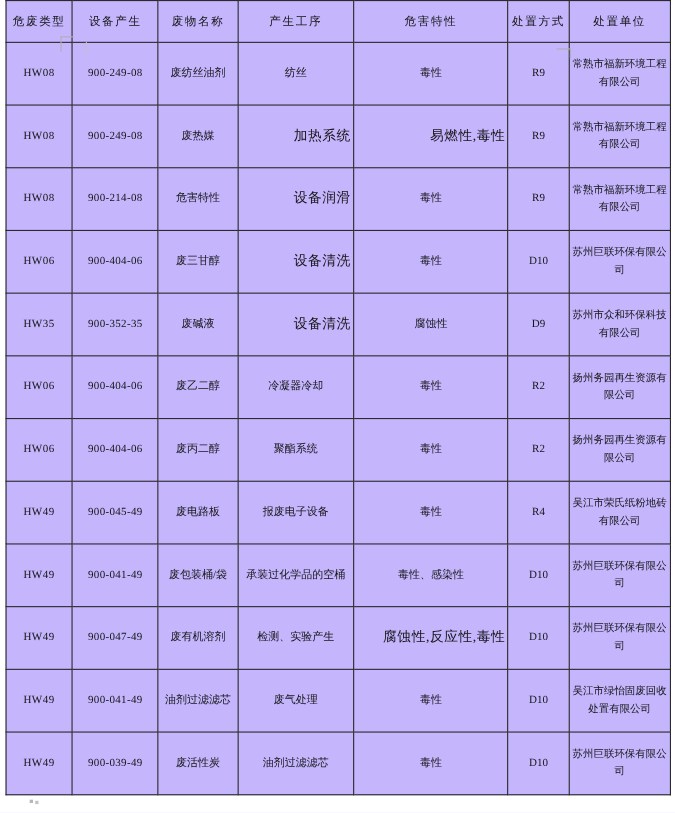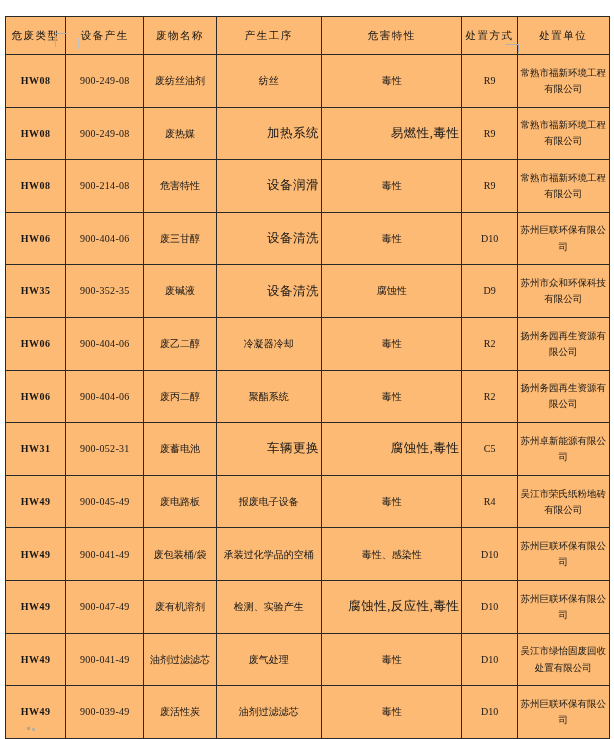--- a/index.html
+++ b/index.html
@@ -11,8 +11,8 @@
   table.waste {
     border-collapse:collapse; table-layout:fixed;
     width:605px; height:723px;
-    margin:16px 0 0 5px;
-    background:#fdba74;
+    margin:0 0 0 5px;
+    background:#c4b5fd;
   }
   th, td {
     border:1px solid #2a2a2a;

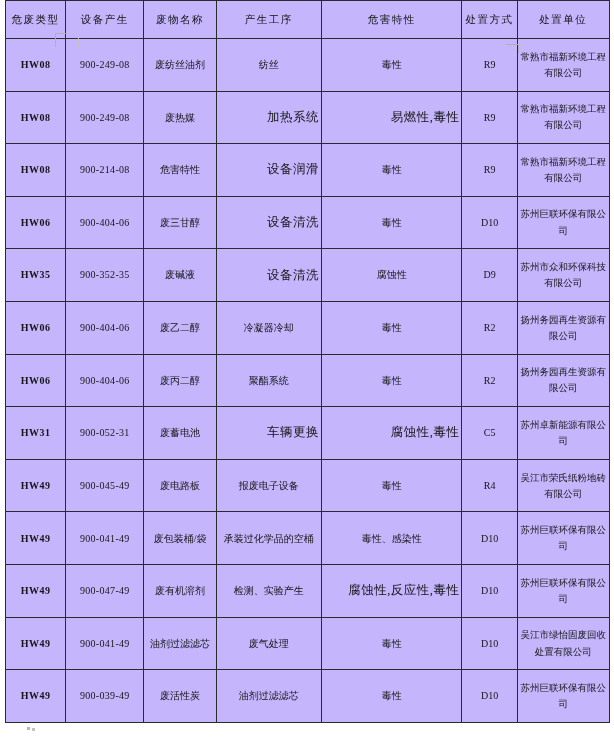--- a/index.html
+++ b/index.html
@@ -27,7 +27,7 @@
   td { font-size:10px; line-height:1.55; color:#161616; }
   td.lg { font-size:12.5px; letter-spacing:0.5px;text-align:right; }
   td.col-code { letter-spacing:0.3px; font-size:10px; }
-  td.col-type { font-size:10px; letter-spacing:0.5px;font-weight:bold; }
+  td.col-type { font-size:10px; letter-spacing:0.5px; }
   td.col-company { font-size:9.5px; line-height:1.7; padding:0 1px; }
   td.col-method { font-size:10px; }
 

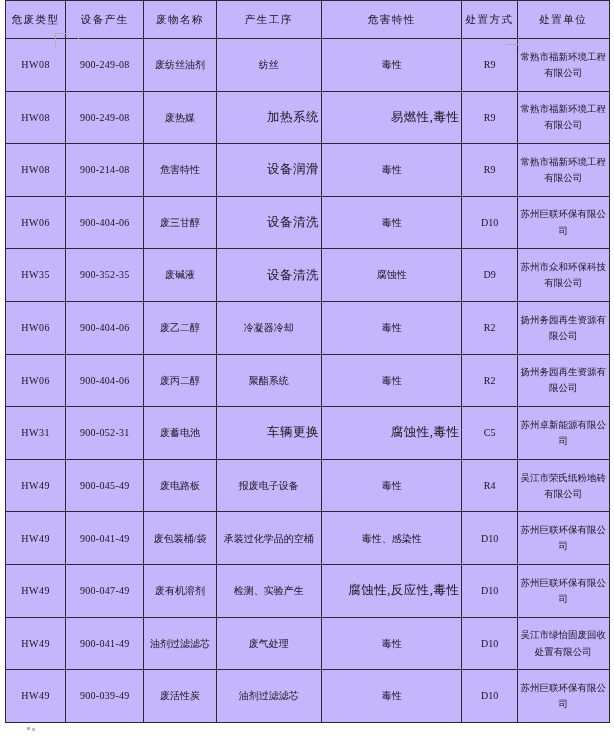--- a/index.html
+++ b/index.html
@@ -130,15 +130,6 @@
         <td class="col-company">扬州务园再生资源有限公司</td>
       </tr>
       <tr>
-        <td class="col-type">HW31</td>
-        <td class="col-code">900-052-31</td>
-        <td class="col-name">废蓄电池</td>
-        <td class="col-process lg">车辆更换</td>
-        <td class="col-hazard lg">腐蚀性,毒性</td>
-        <td class="col-method">C5</td>
-        <td class="col-company">苏州卓新能源有限公司</td>
-      </tr>
-      <tr>
         <td class="col-type">HW49</td>
         <td class="col-code">900-045-49</td>
         <td class="col-name">废电路板</td>

